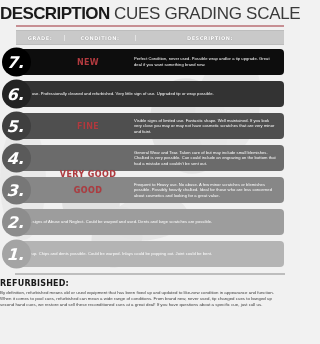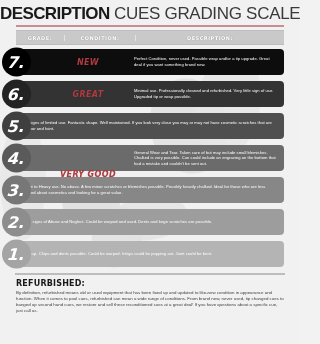--- a/index.html
+++ b/index.html
@@ -69,7 +69,6 @@
     text-transform:uppercase;
     font-family:"DejaVu Sans",sans-serif;
     text-shadow:0 0 1px rgba(0,0,0,.15);
-    font-style:italic;
   }
   .desc{
     flex:1;padding-right:6px;color:#ffffff;

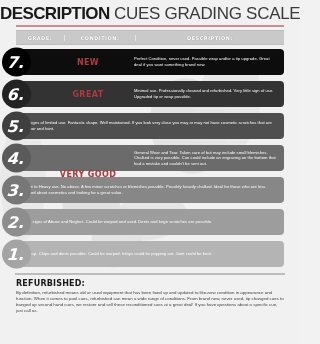--- a/index.html
+++ b/index.html
@@ -124,7 +124,6 @@
         <div class="grade-badge" style="background: rgb(35, 35, 35);">
           <span class="num">6.</span>
         </div>
-        <div class="cond" style="color: rgb(176, 58, 63);">GREAT</div>
         <div class="desc">
           <p>Minimal use. Professionally cleaned and refurbished.  Very little sign of use. Upgraded tip or wrap possible.</p>
         </div>

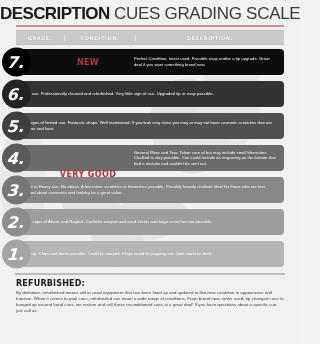--- a/index.html
+++ b/index.html
@@ -132,6 +132,7 @@
         <div class="grade-badge" style="background: rgb(63, 63, 63);">
           <span class="num">5.</span>
         </div>
+        <div class="cond" style="color: rgb(176, 58, 63);">FINE</div>
         <div class="desc">
           <p>Visible signs of limited use. Fantastic shape. Well maintained.  If you look very close you may or may not have cosmetic scratches that are very minor and faint.</p>
         </div>

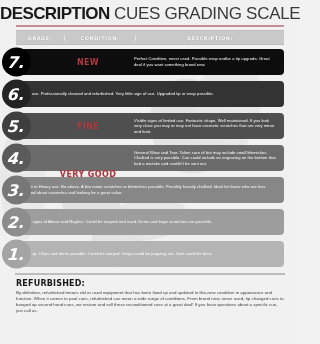--- a/index.html
+++ b/index.html
@@ -150,6 +150,7 @@
         <div class="grade-badge" style="background: rgb(119, 119, 119);">
           <span class="num">3.</span>
         </div>
+        <div class="cond" style="color: rgb(176, 58, 63);">GOOD</div>
         <div class="desc">
           <p>Frequent to Heavy use. No abuse. A few minor scratches or blemishes possible. Possibly heavily chalked. Ideal for those who are less concerned about cosmetics and looking for a great value.</p>
         </div>

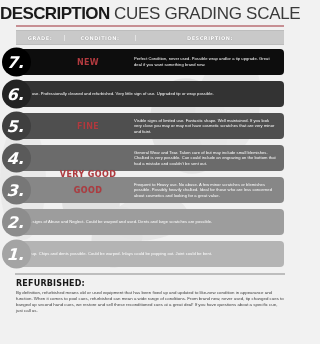--- a/index.html
+++ b/index.html
@@ -78,7 +78,7 @@
 
   
   .footer-rule{width:270px;height:2px;background:#bdbdbd;margin:5px auto 0 auto;}
-  .footer{margin:4px 16px 0 16px;}
+  .footer{margin:4px 16px 0 0;}
   .footer h2{
     margin:0 0 2px 0;color:#1a1a1a;font-size:8px;font-weight:bold;
     letter-spacing:.2px;font-family:"DejaVu Sans",sans-serif;

